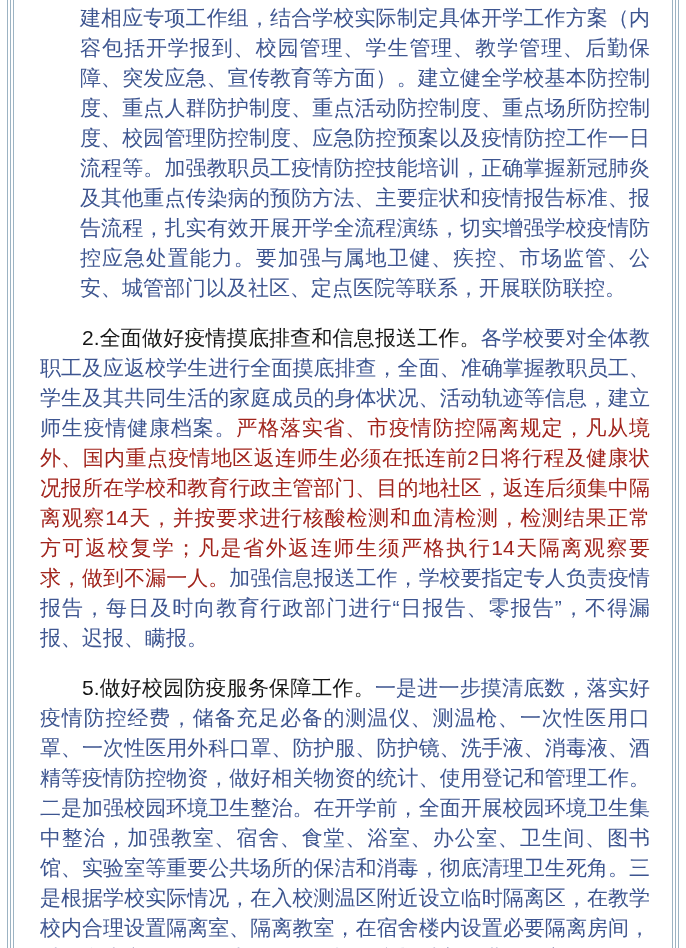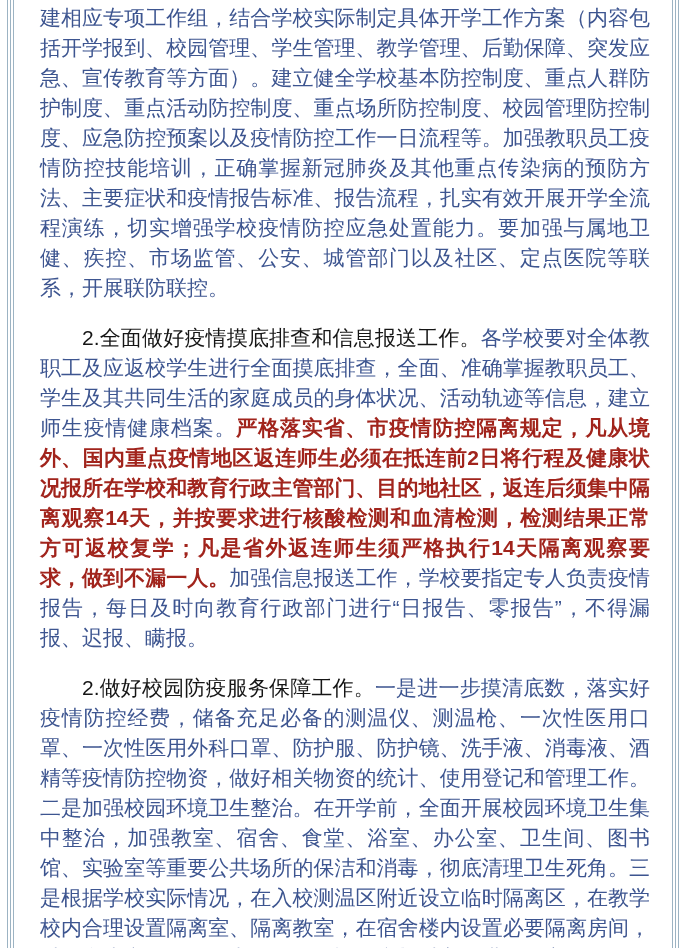--- a/index.html
+++ b/index.html
@@ -53,6 +53,7 @@
   .para.first {
     margin-top: 0;
     text-indent: 0;
+    margin-left: 40px;
   }
   .seg-blue {
     color: var(--body-blue, #3d5590);

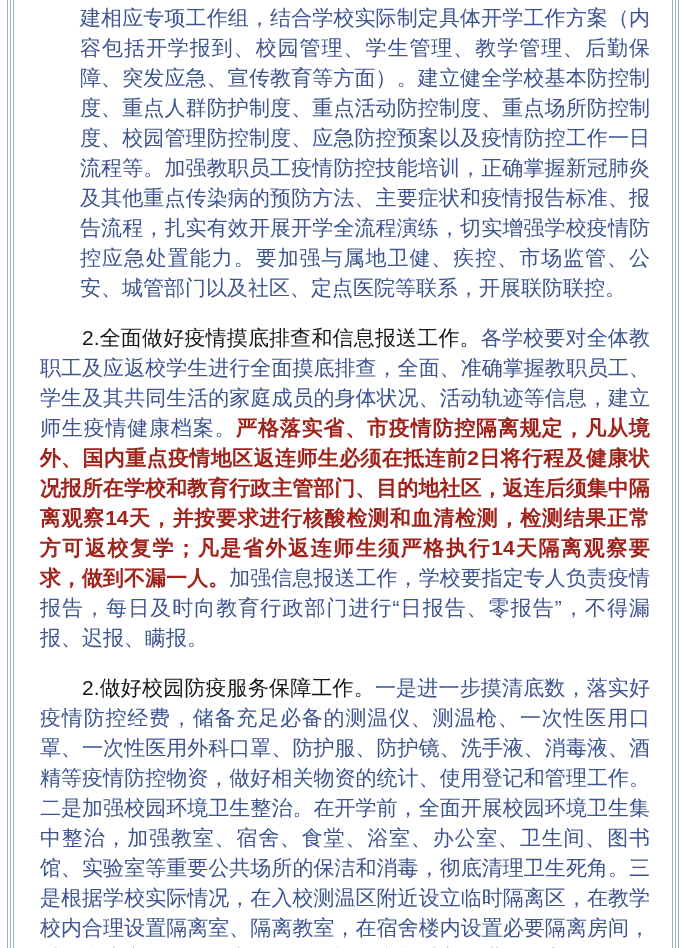--- a/index.html
+++ b/index.html
@@ -65,7 +65,7 @@
   }
   .seg-bold-red {
     color: var(--emphasis-red, #a1241c);
-    font-weight: bold;
+    font-weight: normal;
   }
 </style>
 </head>

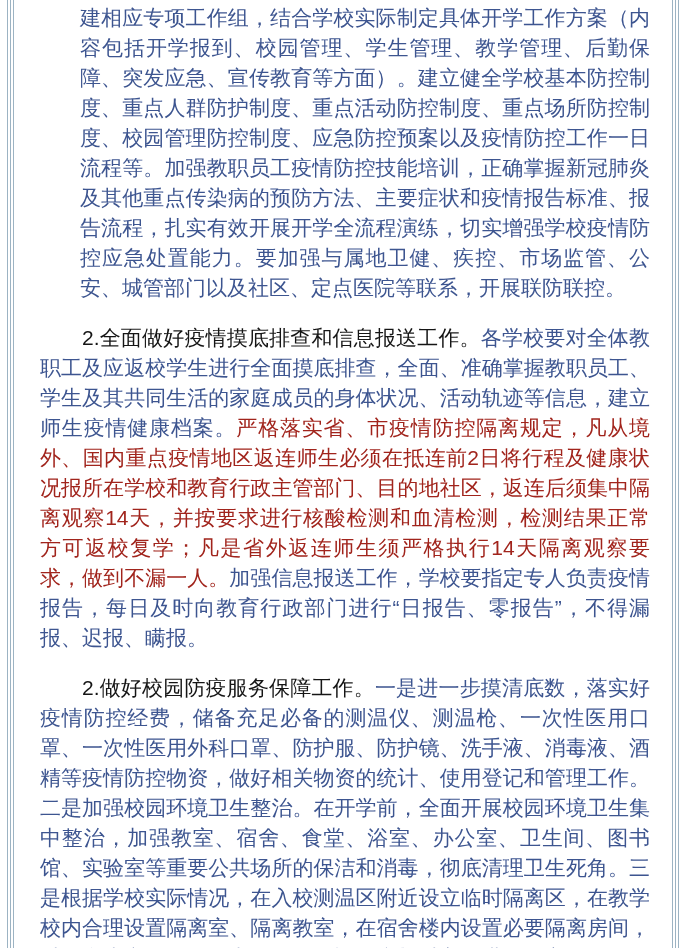--- a/index.html
+++ b/index.html
@@ -81,7 +81,7 @@
 
     <p class="para"><span class="seg-bold-black">2.全面做好疫情摸底排查和信息报送工作。</span><span class="seg-blue">各学校要对全体教职工及应返校学生进行全面摸底排查，全面、准确掌握教职员工、学生及其共同生活的家庭成员的身体状况、活动轨迹等信息，建立师生疫情健康档案。</span><span class="seg-bold-red">严格落实省、市疫情防控隔离规定，凡从境外、国内重点疫情地区返连师生必须在抵连前2日将行程及健康状况报所在学校和教育行政主管部门、目的地社区，返连后须集中隔离观察14天，并按要求进行核酸检测和血清检测，检测结果正常方可返校复学；凡是省外返连师生须严格执行14天隔离观察要求，做到不漏一人。</span><span class="seg-blue">加强信息报送工作，学校要指定专人负责疫情报告，每日及时向教育行政部门进行“日报告、零报告”，不得漏报、迟报、瞒报。</span></p>
 
-    <p class="para"><span class="seg-bold-black">2.做好校园防疫服务保障工作。</span><span class="seg-blue">一是进一步摸清底数，落实好疫情防控经费，储备充足必备的测温仪、测温枪、一次性医用口罩、一次性医用外科口罩、防护服、防护镜、洗手液、消毒液、酒精等疫情防控物资，做好相关物资的统计、使用登记和管理工作。二是加强校园环境卫生整治。在开学前，全面开展校园环境卫生集中整治，加强教室、宿舍、食堂、浴室、办公室、卫生间、图书馆、实验室等重要公共场所的保洁和消毒，彻底清理卫生死角。三是根据学校实际情况，在入校测温区附近设立临时隔离区，在教学校内合理设置隔离室、隔离教室，在宿舍楼内设置必要隔离房间，以备学生和教职员工出现发热等疑似症状时立即进行隔离使用。</span></p>
+    <p class="para"><span class="seg-bold-black">5.做好校园防疫服务保障工作。</span><span class="seg-blue">一是进一步摸清底数，落实好疫情防控经费，储备充足必备的测温仪、测温枪、一次性医用口罩、一次性医用外科口罩、防护服、防护镜、洗手液、消毒液、酒精等疫情防控物资，做好相关物资的统计、使用登记和管理工作。二是加强校园环境卫生整治。在开学前，全面开展校园环境卫生集中整治，加强教室、宿舍、食堂、浴室、办公室、卫生间、图书馆、实验室等重要公共场所的保洁和消毒，彻底清理卫生死角。三是根据学校实际情况，在入校测温区附近设立临时隔离区，在教学校内合理设置隔离室、隔离教室，在宿舍楼内设置必要隔离房间，以备学生和教职员工出现发热等疑似症状时立即进行隔离使用。</span></p>
 
   </div>
 </div>

